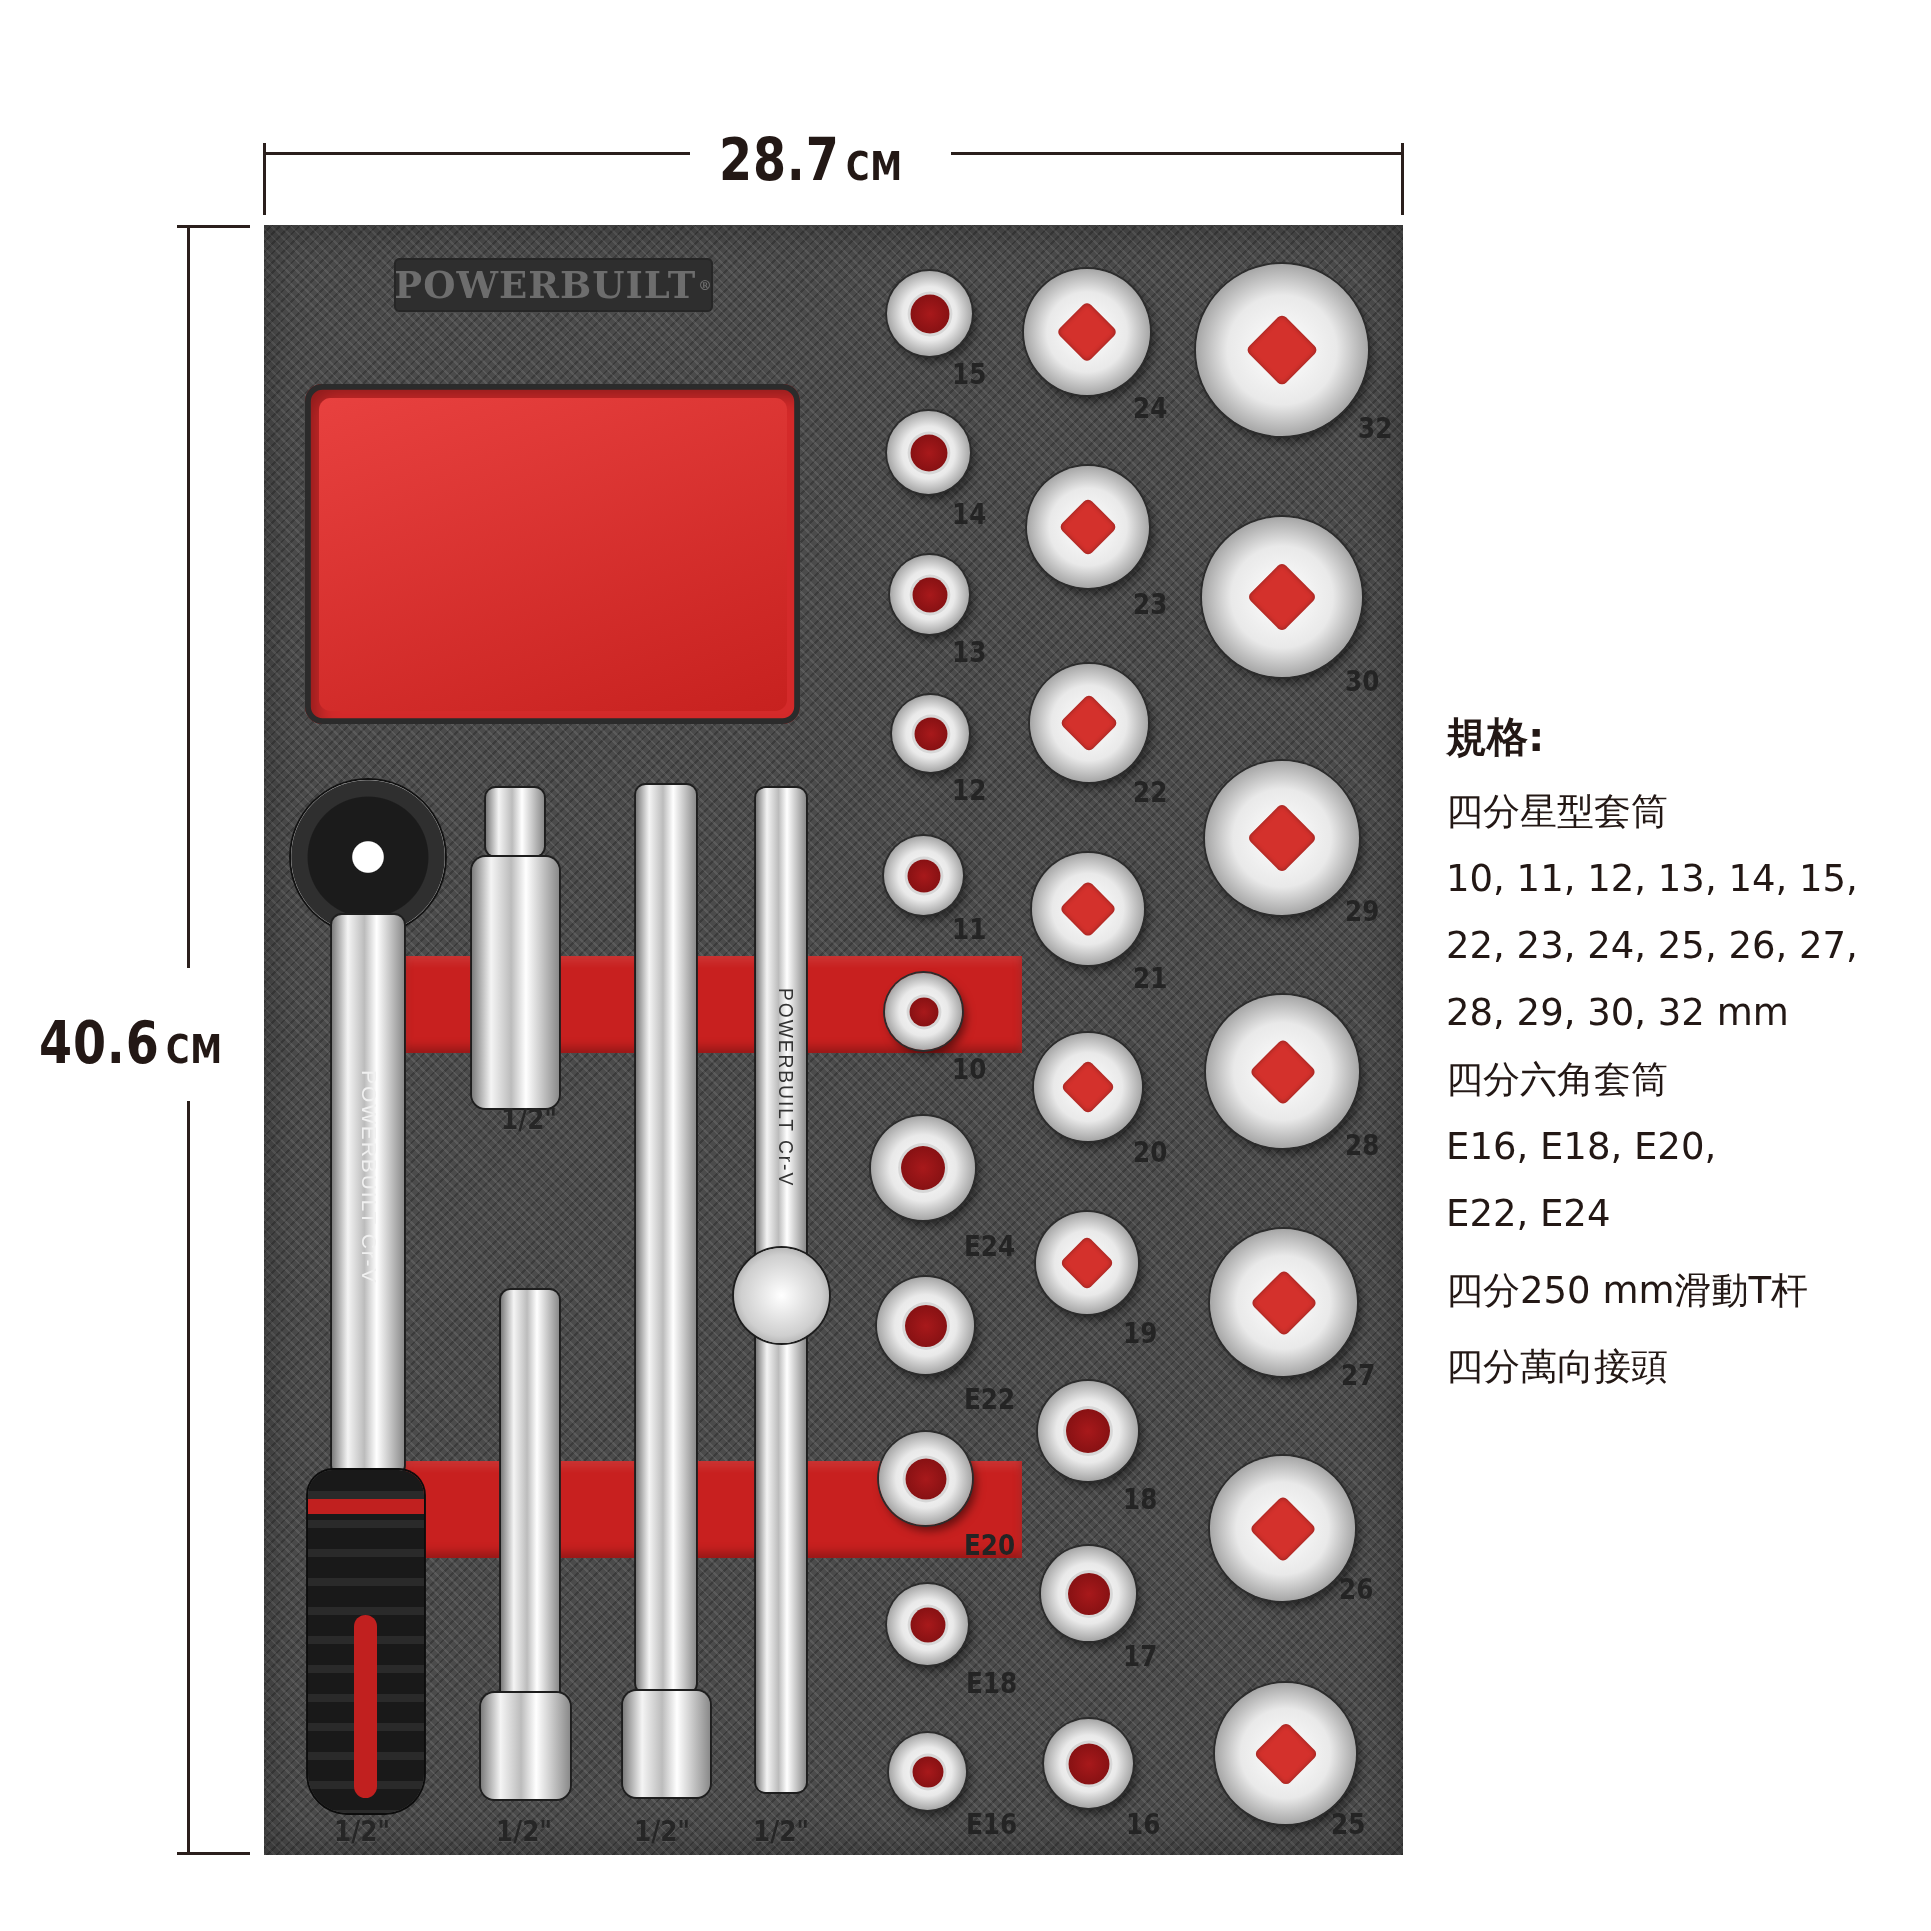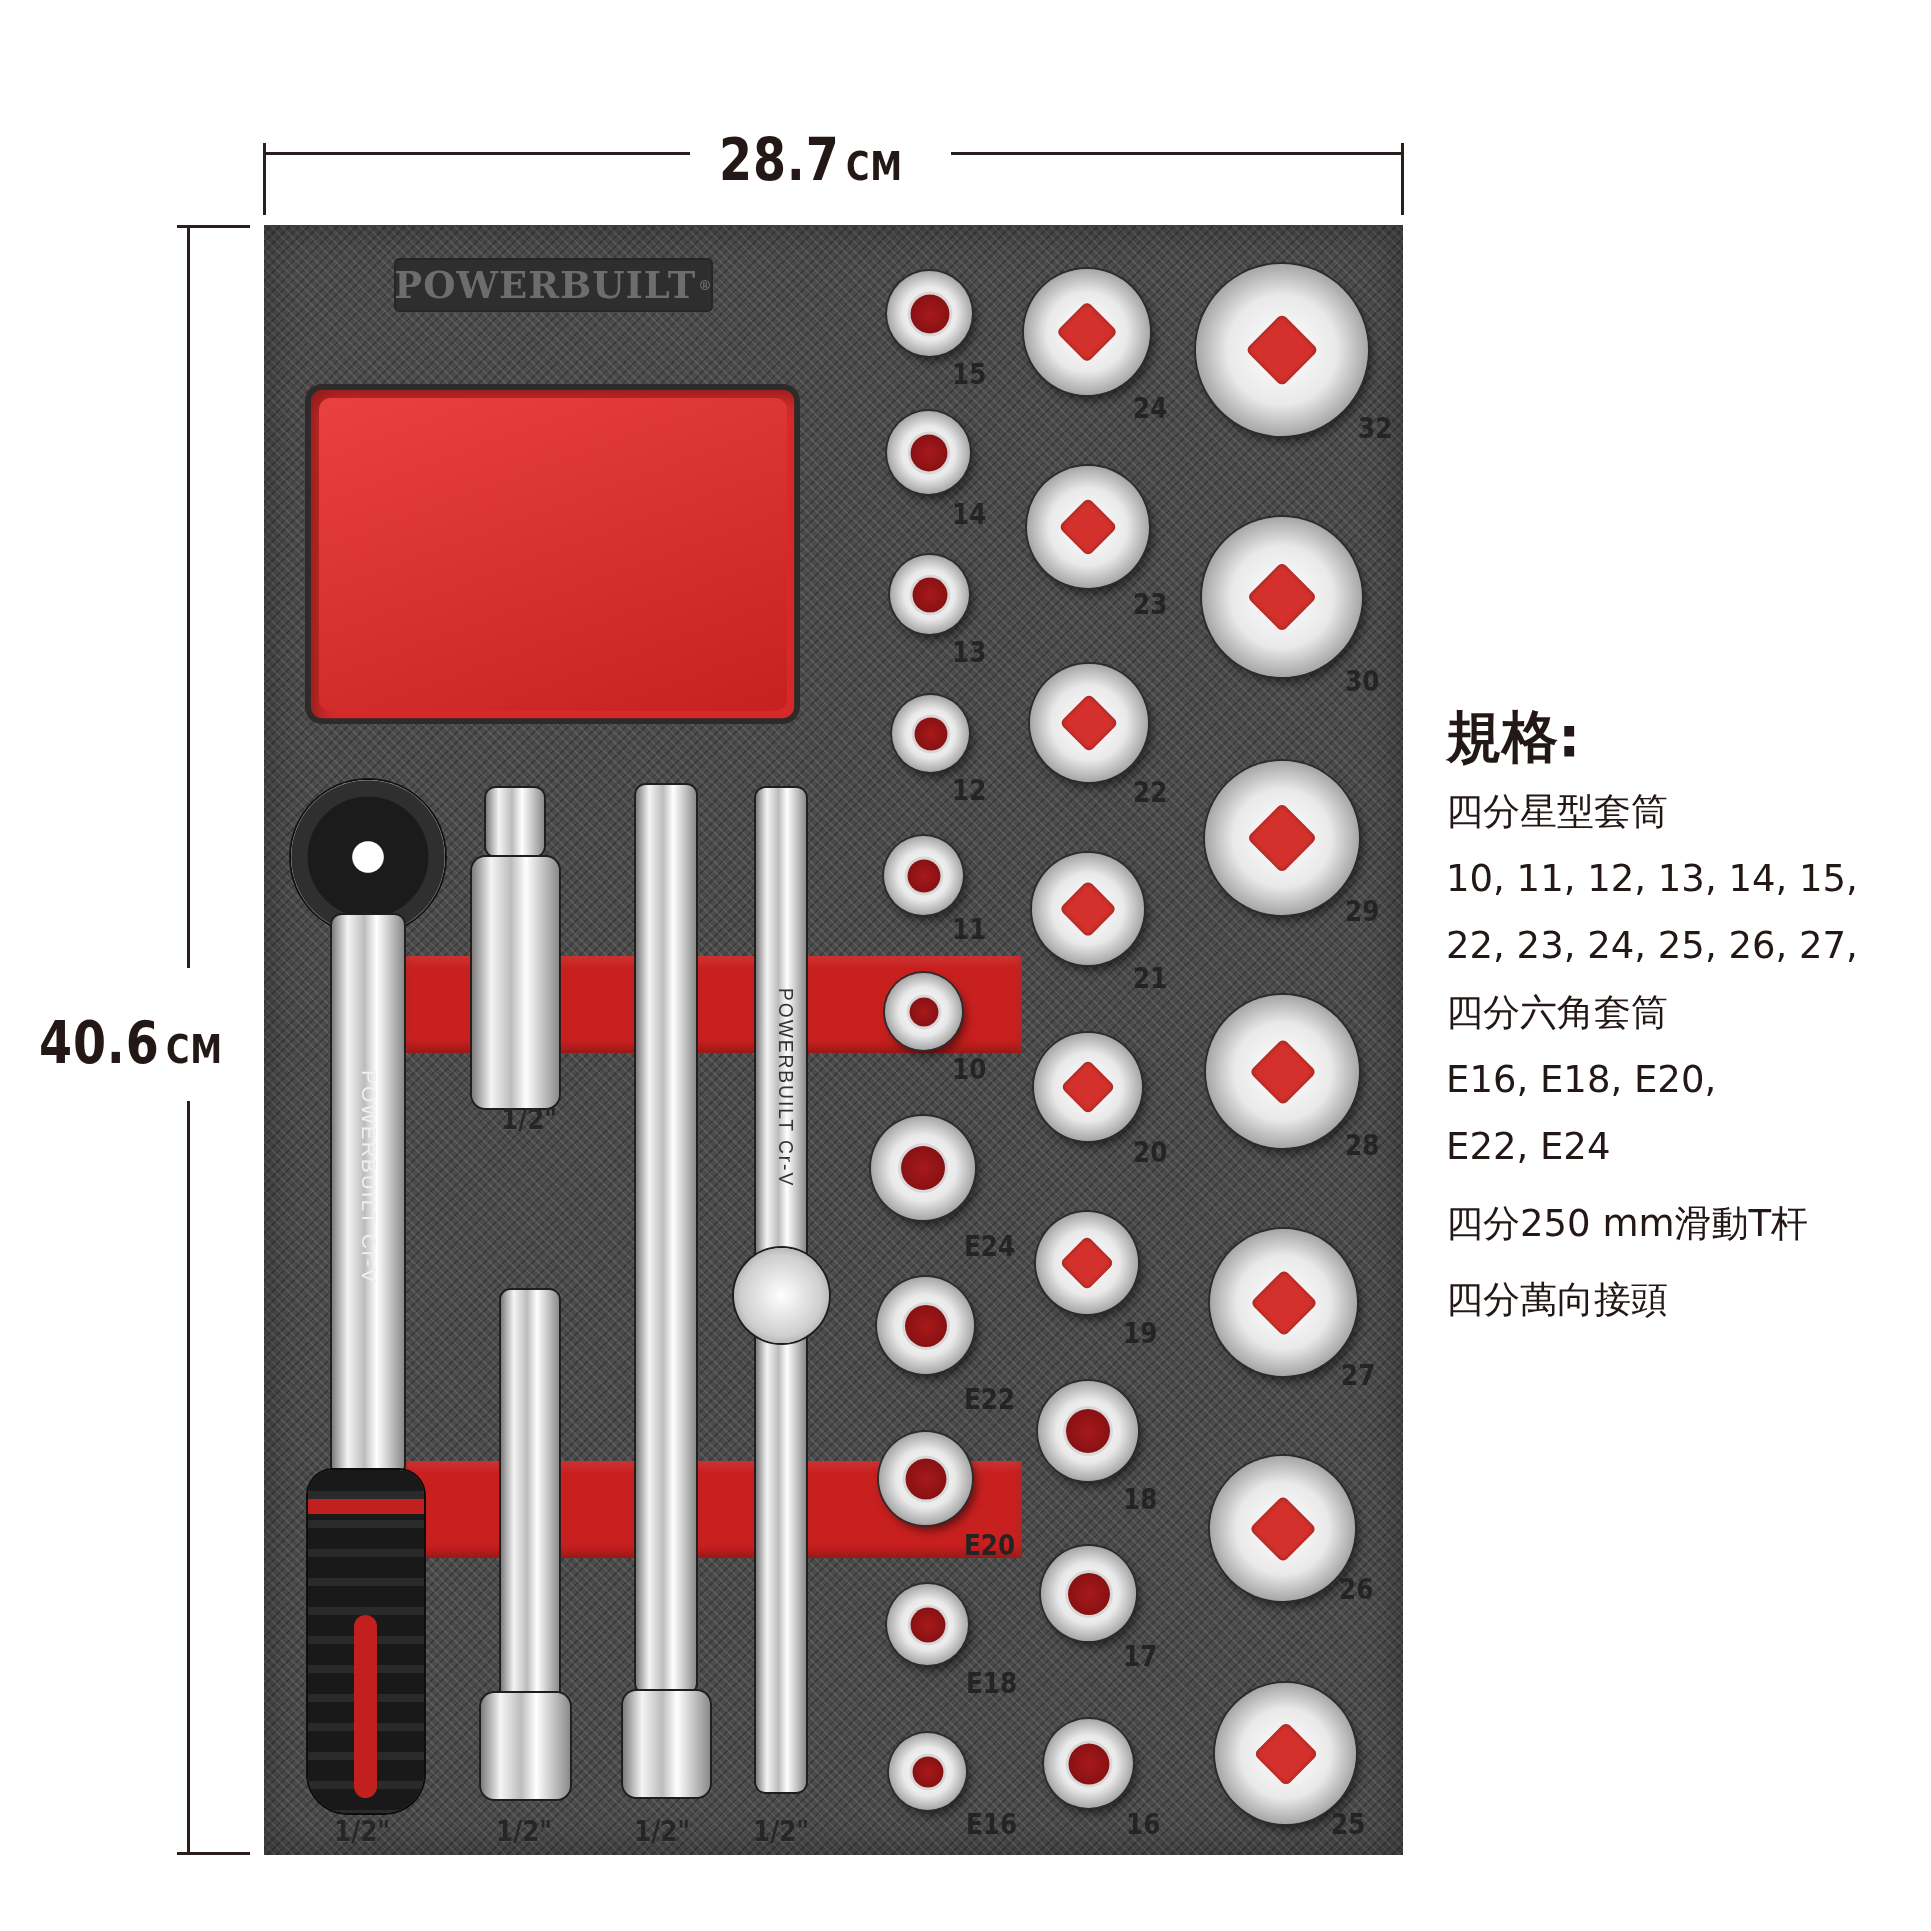--- a/index.html
+++ b/index.html
@@ -39,7 +39,7 @@
   .sock-label{position:absolute;font-family:"DejaVu Sans","Liberation Sans",sans-serif;font-weight:bold;color:#242424;font-size:29px;transform:scaleX(0.85);transform-origin:left center;white-space:nowrap;}
   
   .spec{position:absolute;left:1446px;top:703px;width:483px;font-family:"DejaVu Sans","Liberation Sans",sans-serif;color:#231815;}
-  .spec .ttl{font-size:56px;font-weight:bold;height:75px;line-height:68px;}
+  .spec .ttl{font-size:41px;font-weight:bold;height:75px;line-height:68px;}
   .spec .line{font-size:37px;height:67px;line-height:67px;white-space:nowrap;font-weight:500;}
 </style>
 </head>

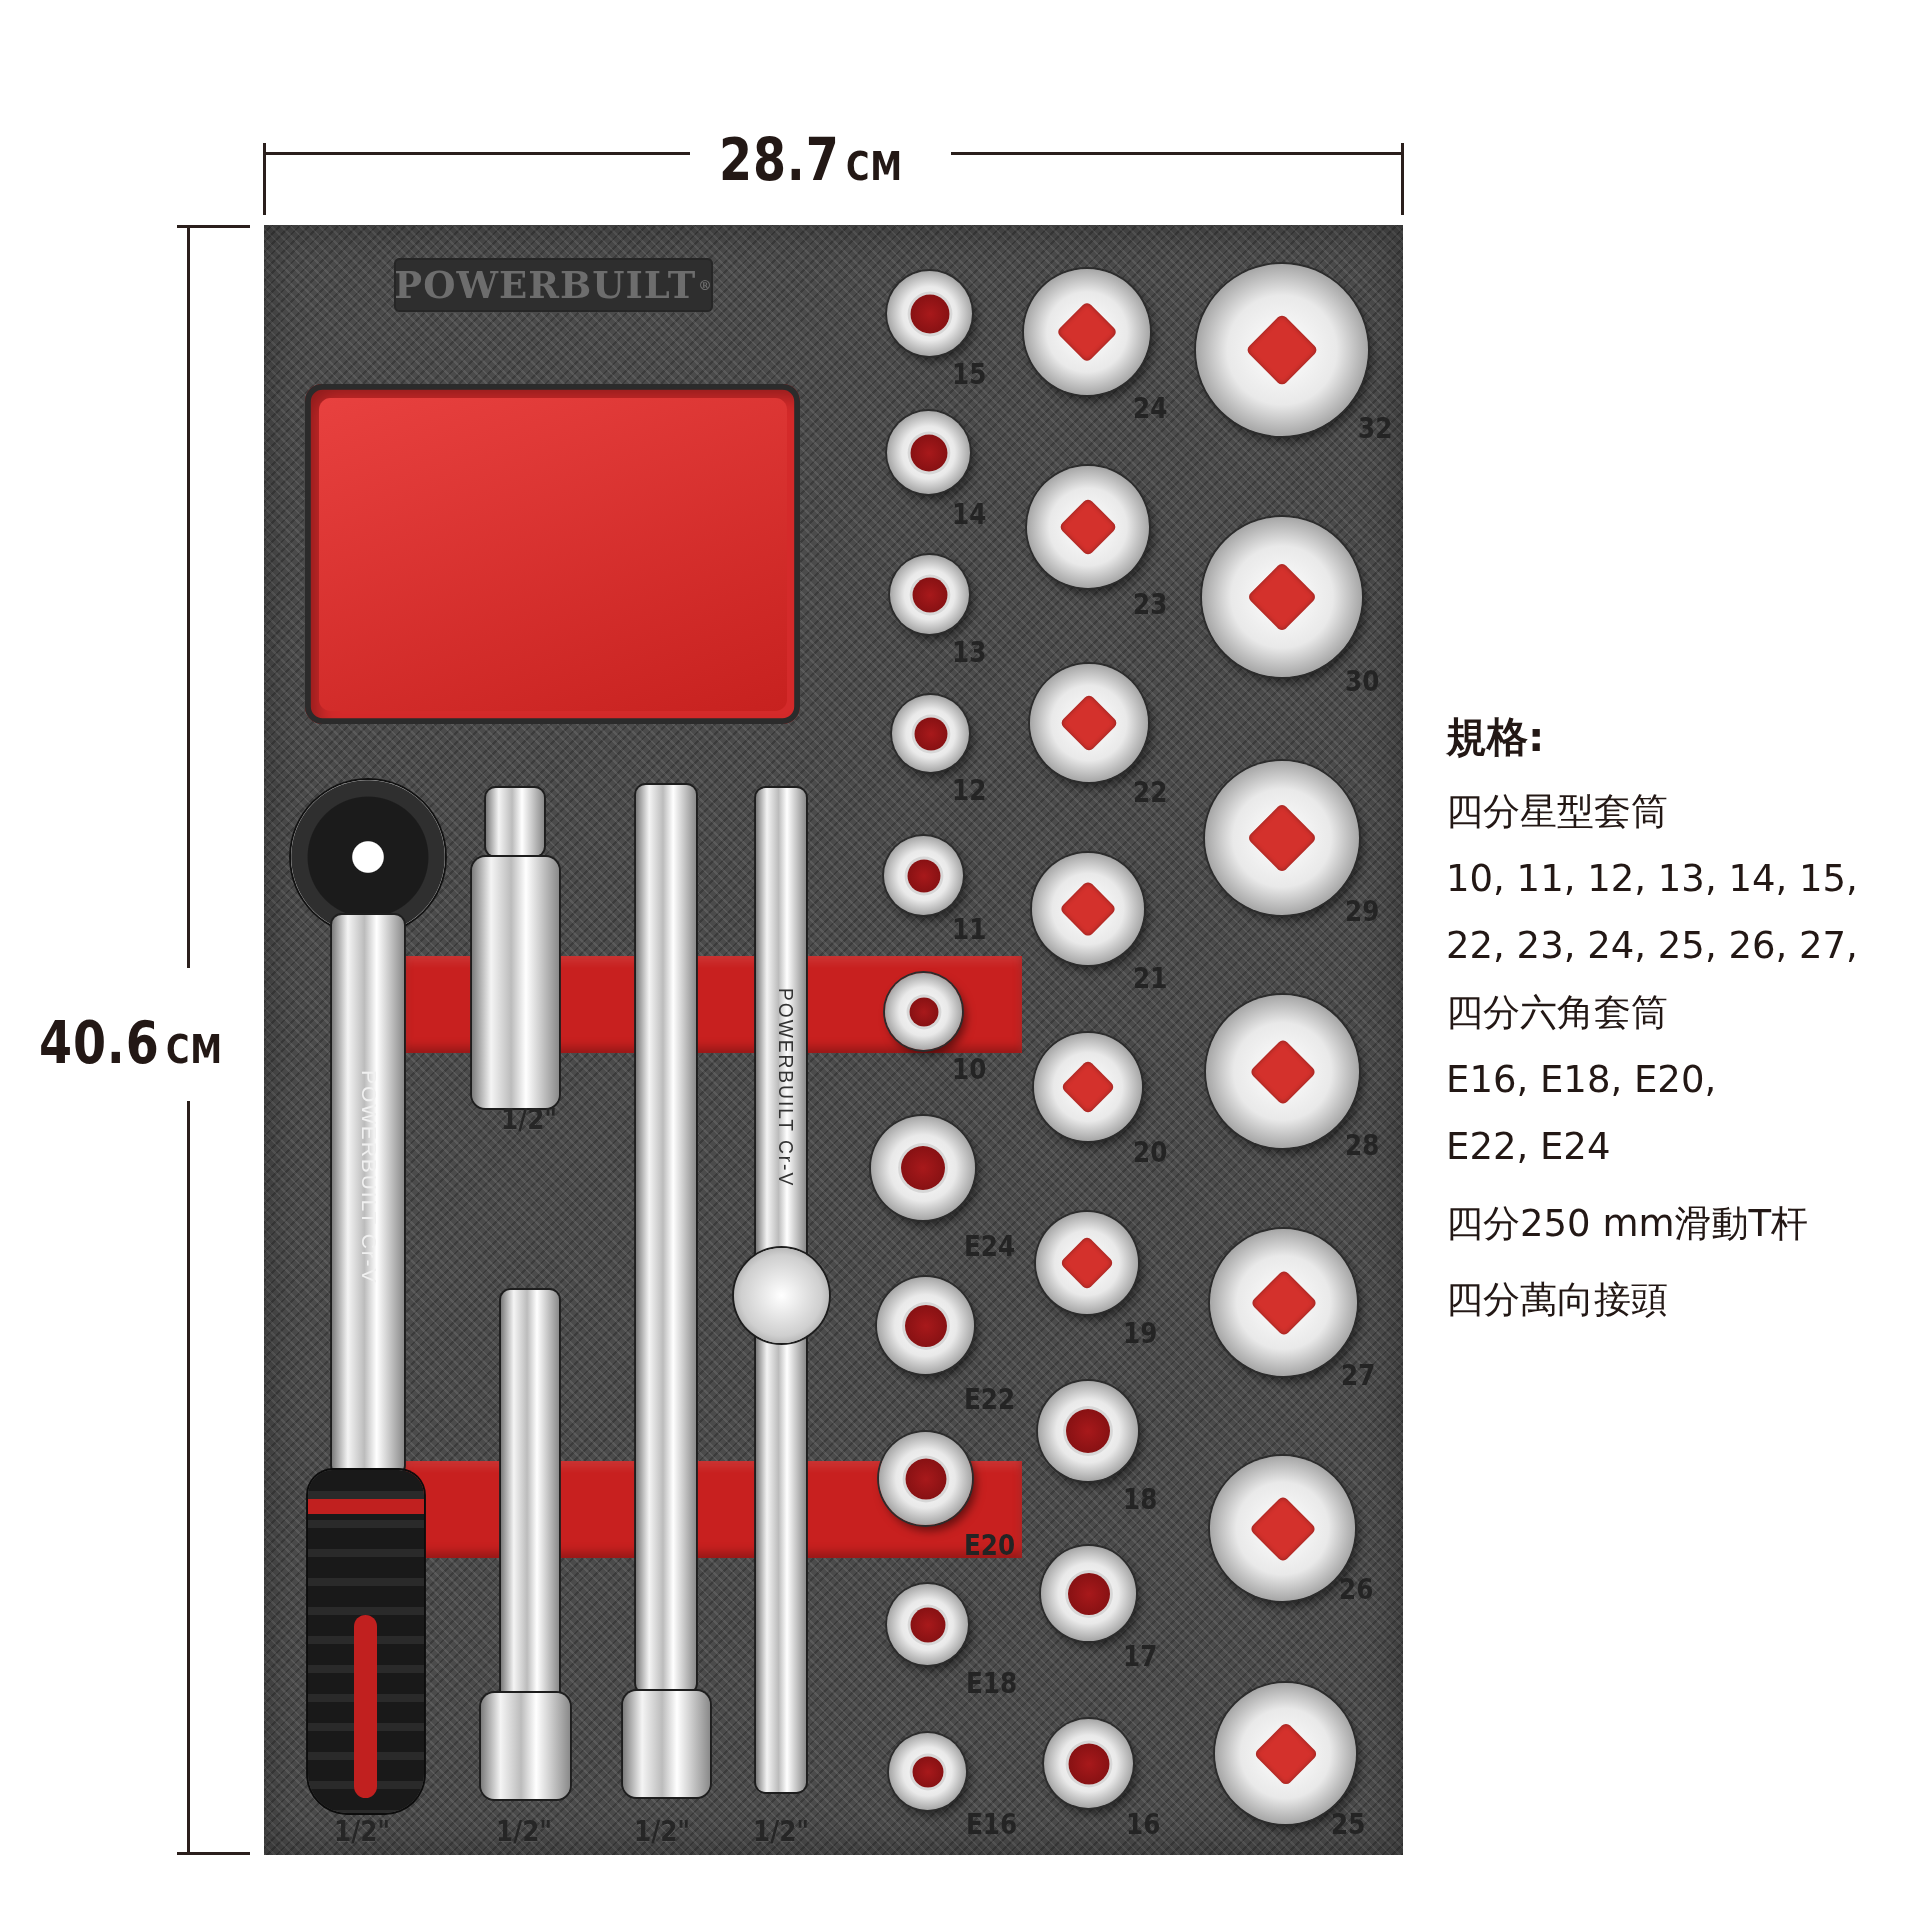--- a/index.html
+++ b/index.html
@@ -216,6 +216,7 @@
   <div class="line">四分星型套筒</div>
   <div class="line">10, 11, 12, 13, 14, 15,</div>
   <div class="line">22, 23, 24, 25, 26, 27,</div>
+  <div class="line">28, 29, 30, 32 mm</div>
   <div class="line">四分六角套筒</div>
   <div class="line">E16, E18, E20,</div>
   <div class="line">E22, E24</div>

